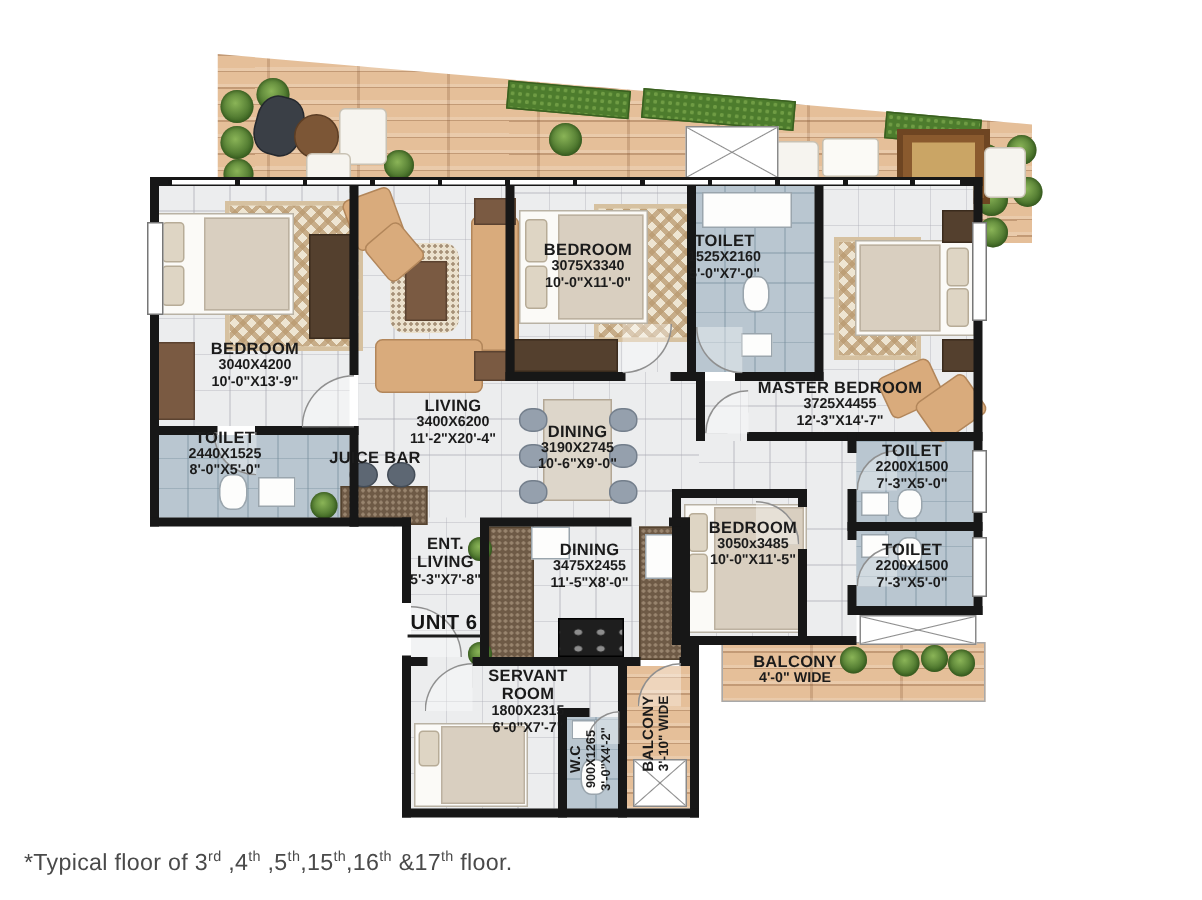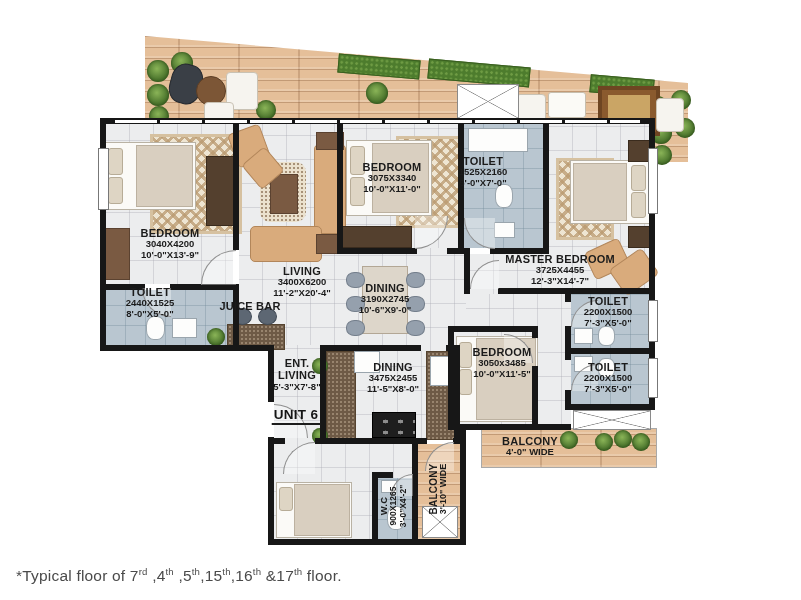--- a/index.html
+++ b/index.html
@@ -339,6 +339,11 @@
     <div class="dm">5'-3"X7'-8"</div>
   </div>
   <div class="unit" style="left:296px;top:416px">UNIT 6</div>
+  <div class="lbl" style="left:352px;top:468px;width:76px">
+    <div class="nm wrapped">SERVANT ROOM</div>
+    <div class="dm">1800X2315</div>
+    <div class="dm">6'-0"X7'-7"</div>
+  </div>
   <div class="lblr" style="left:394px;top:506px">
     <div class="nm" style="font-size:9.5px">W.C</div>
     <div class="dm" style="font-size:8.5px">900X1265</div>

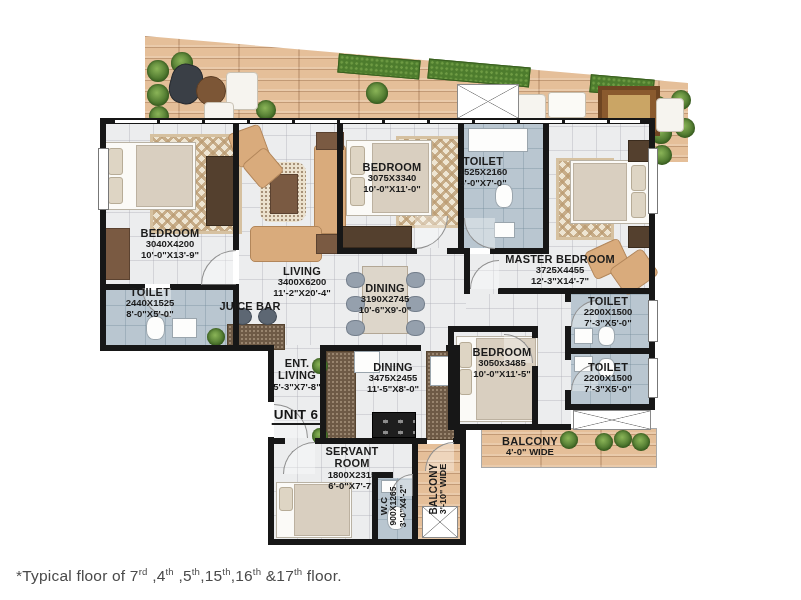--- a/index.html
+++ b/index.html
@@ -354,7 +354,7 @@
     <div class="dm" style="font-size:9px">3'-10" WIDE</div>
   </div>
 
-  <div class="foot"><span>*Typical floor of 7</span><sup>rd</sup><span> ,4</span><sup>th</sup><span> ,5</span><sup>th</sup><span>,15</span><sup>th</sup><span>,16</span><sup>th</sup><span> &amp;17</span><sup>th</sup><span> floor.</span></div>
+  <div class="foot"><span>*Typical floor of 3</span><sup>rd</sup><span> ,4</span><sup>th</sup><span> ,5</span><sup>th</sup><span>,15</span><sup>th</sup><span>,16</span><sup>th</sup><span> &amp;17</span><sup>th</sup><span> floor.</span></div>
 </div>
 
 </body></html>

